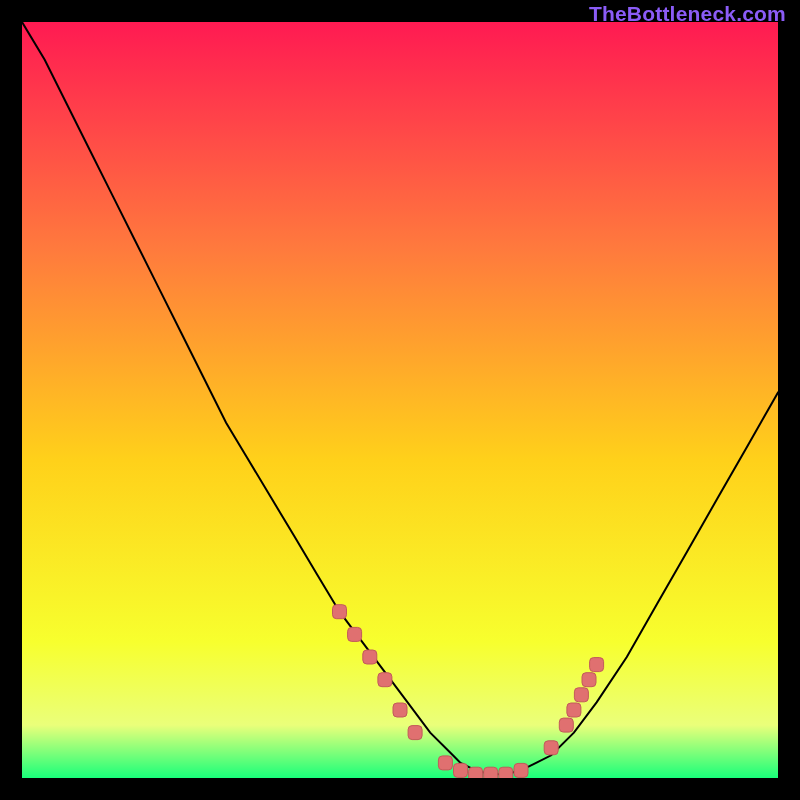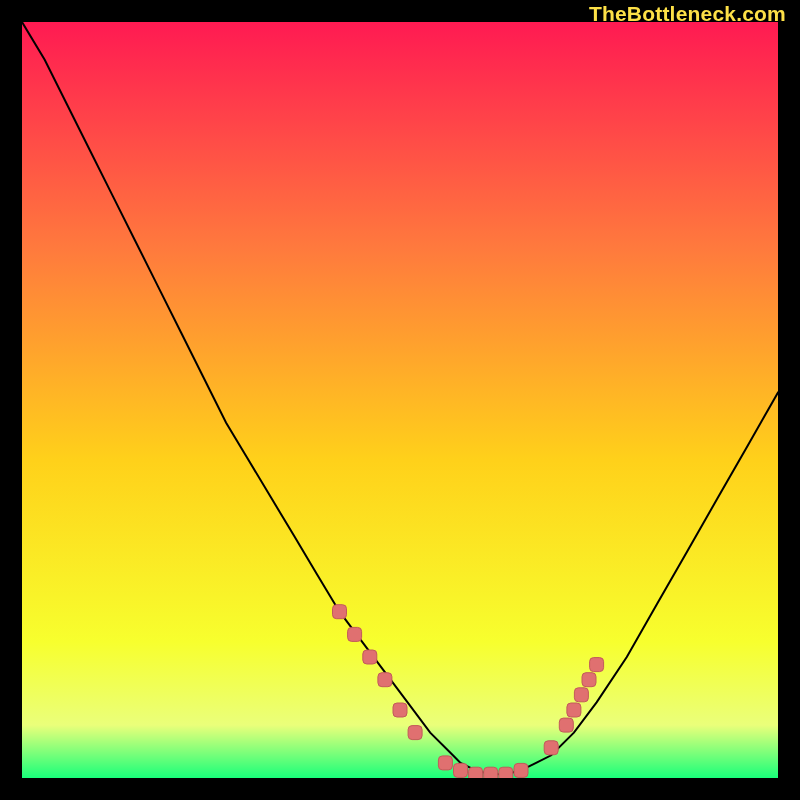--- a/index.html
+++ b/index.html
@@ -32,7 +32,7 @@
     font-family: Arial, Helvetica, sans-serif;
     font-size: 21px;
     font-weight: 600;
-    color: #fde047;
+    color: #8b5cf6;
     letter-spacing: 0.2px;
   }
 </style>

